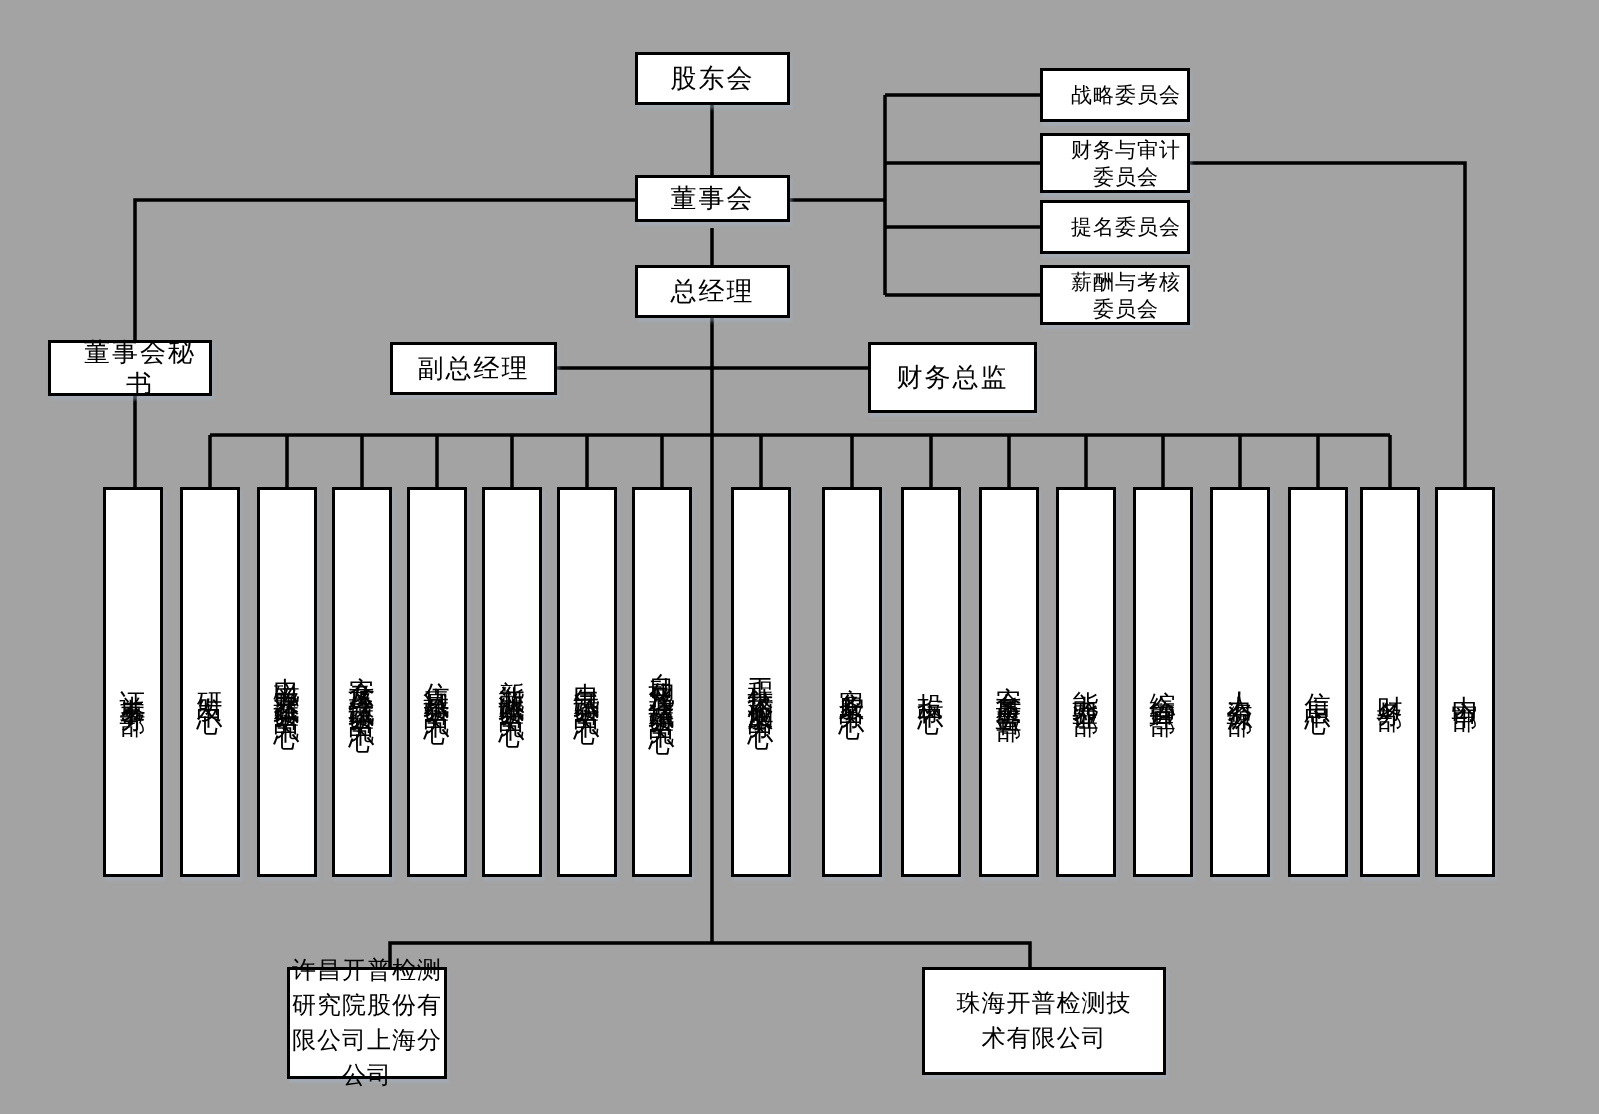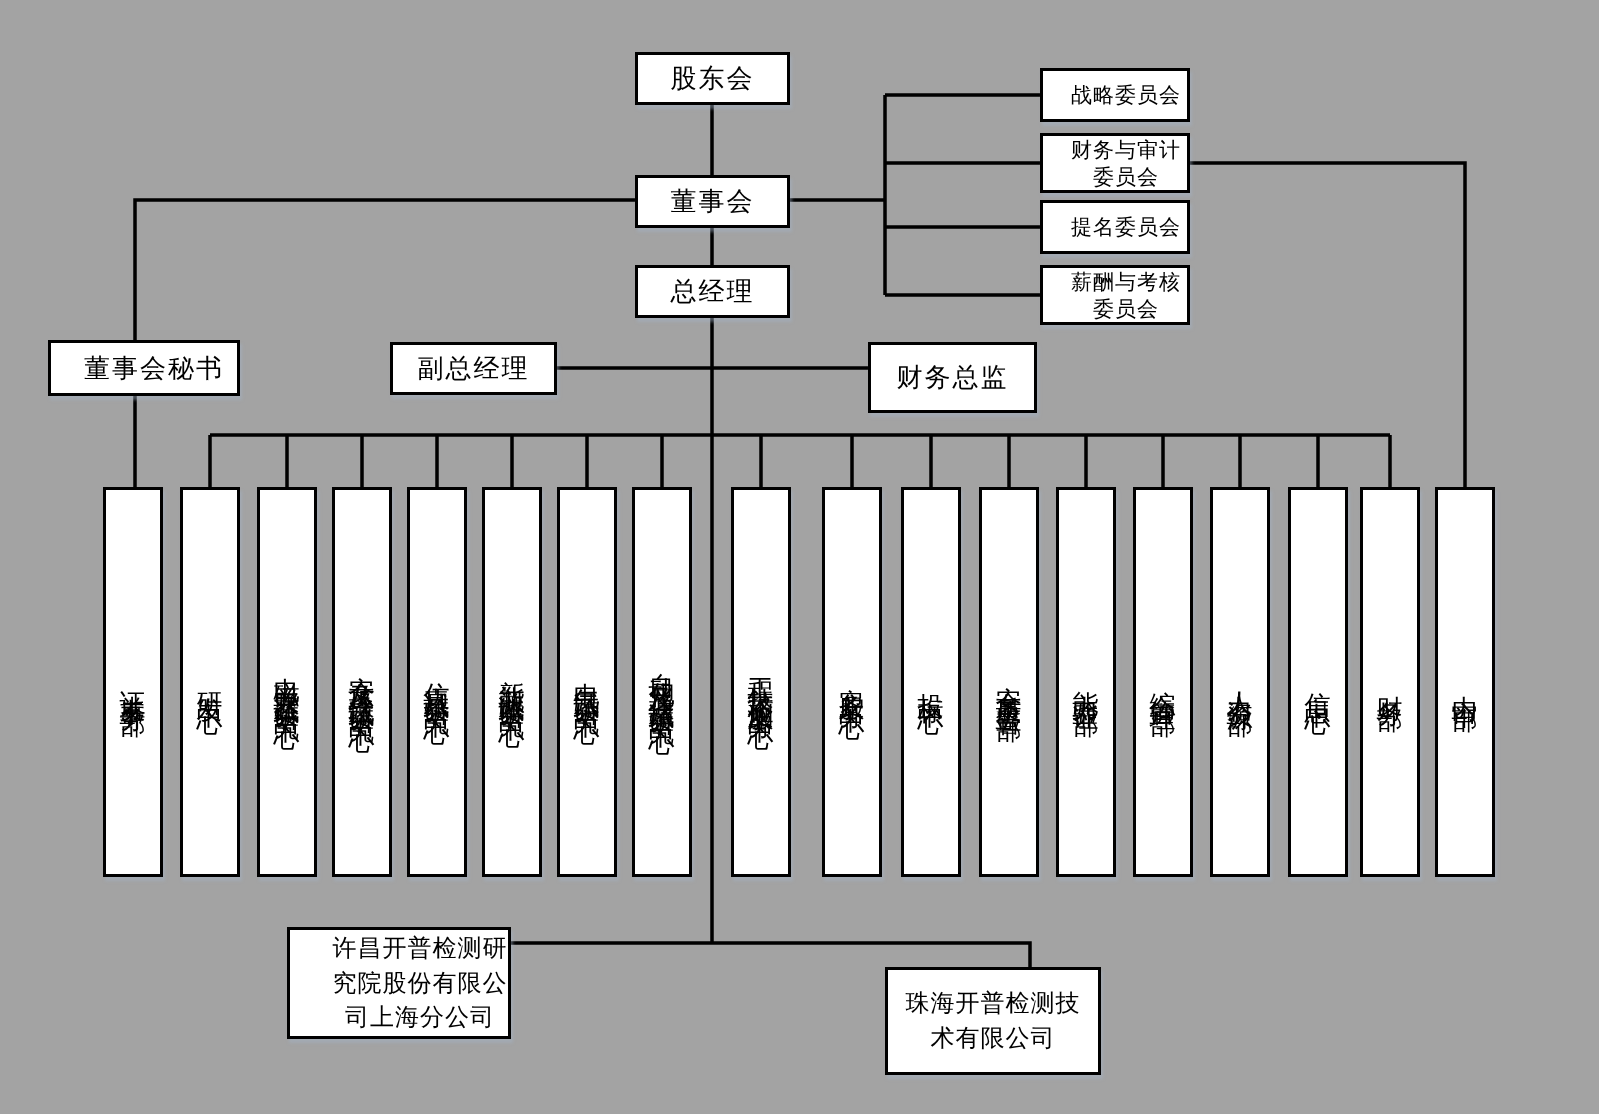--- a/index.html
+++ b/index.html
@@ -15,7 +15,7 @@
   .vlabel{writing-mode:vertical-rl;text-orientation:upright;font-size:26px;letter-spacing:5px;line-height:1;}
   
   .shareholders{left:635px;top:52px;width:155px;height:53px;}
-  .board{left:635px;top:175px;width:155px;height:53px;}
+  .board{left:635px;top:175px;width:155px;height:47px;}
   .gm{left:635px;top:265px;width:155px;height:53px;}
   .secretary{left:48px;top:340px;width:192px;height:56px;padding-left:20px;}
   .deputy{left:390px;top:342px;width:167px;height:53px;}

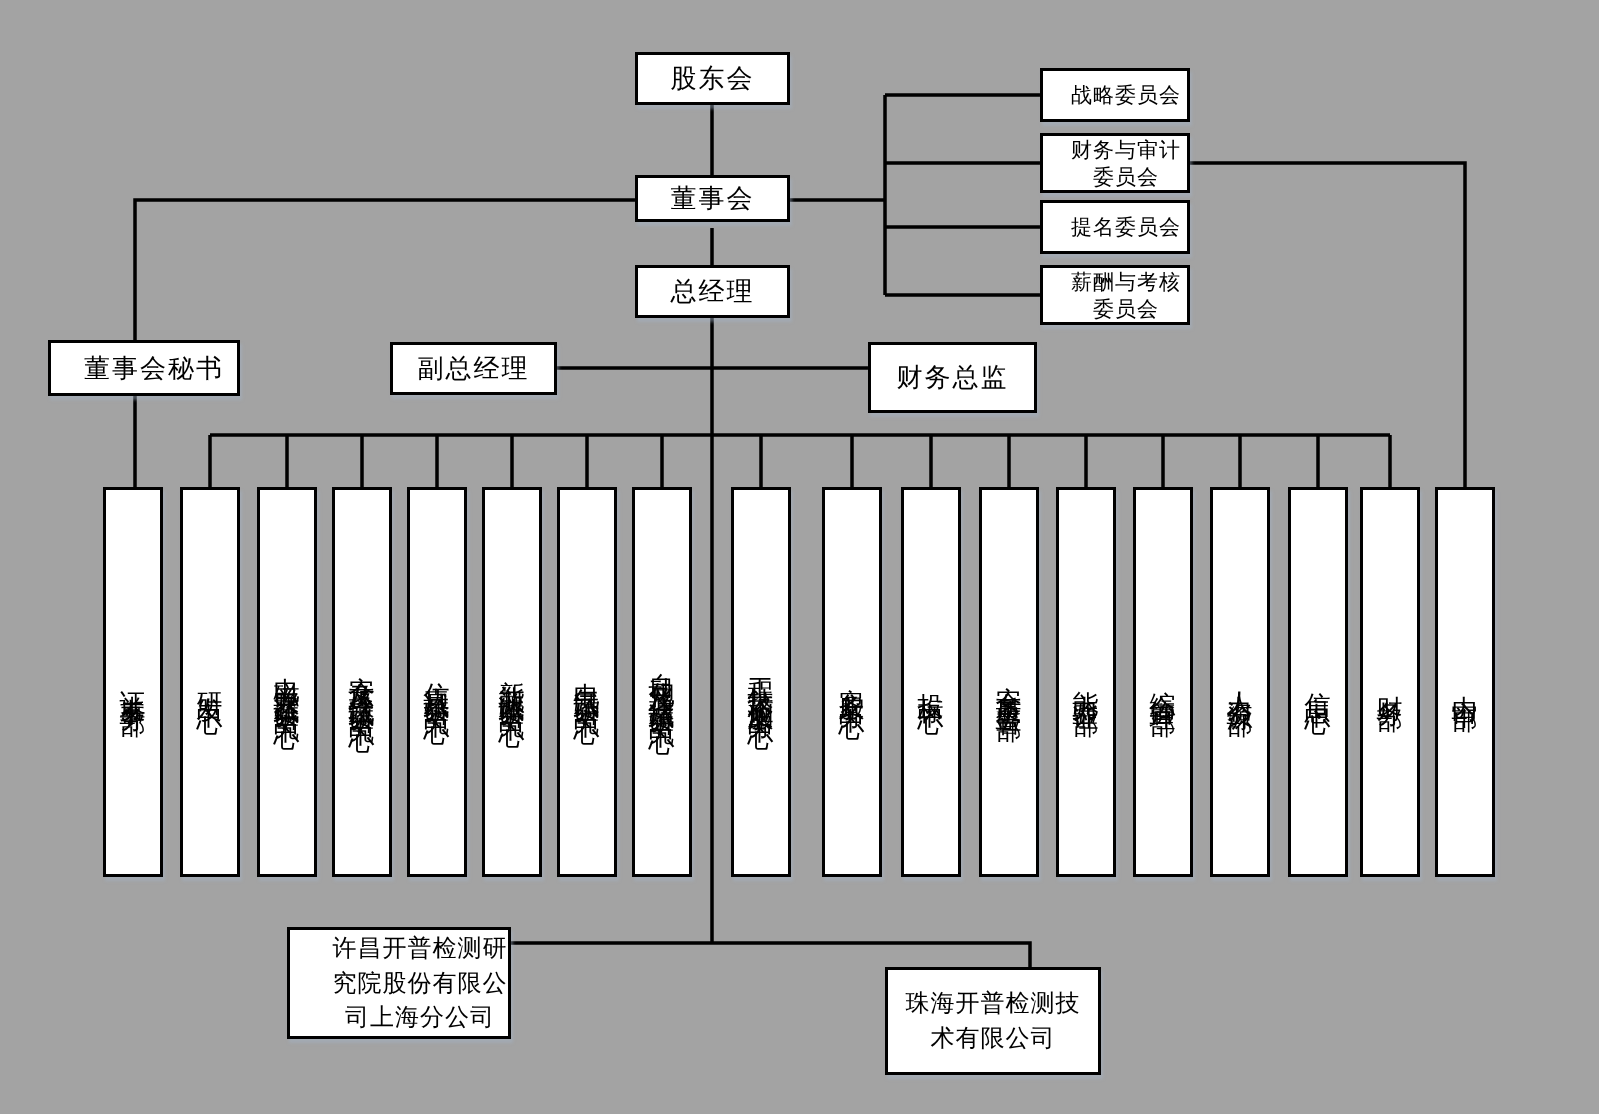--- a/index.html
+++ b/index.html
@@ -17,7 +17,7 @@
   .shareholders{left:635px;top:52px;width:155px;height:53px;}
   .board{left:635px;top:175px;width:155px;height:47px;}
   .gm{left:635px;top:265px;width:155px;height:53px;}
-  .secretary{left:48px;top:340px;width:192px;height:56px;padding-left:20px;}
+  .secretary{left:48px;top:340px;width:164px;height:56px;padding-left:20px;}
   .deputy{left:390px;top:342px;width:167px;height:53px;}
   .cfo{left:868px;top:342px;width:169px;height:71px;}
   

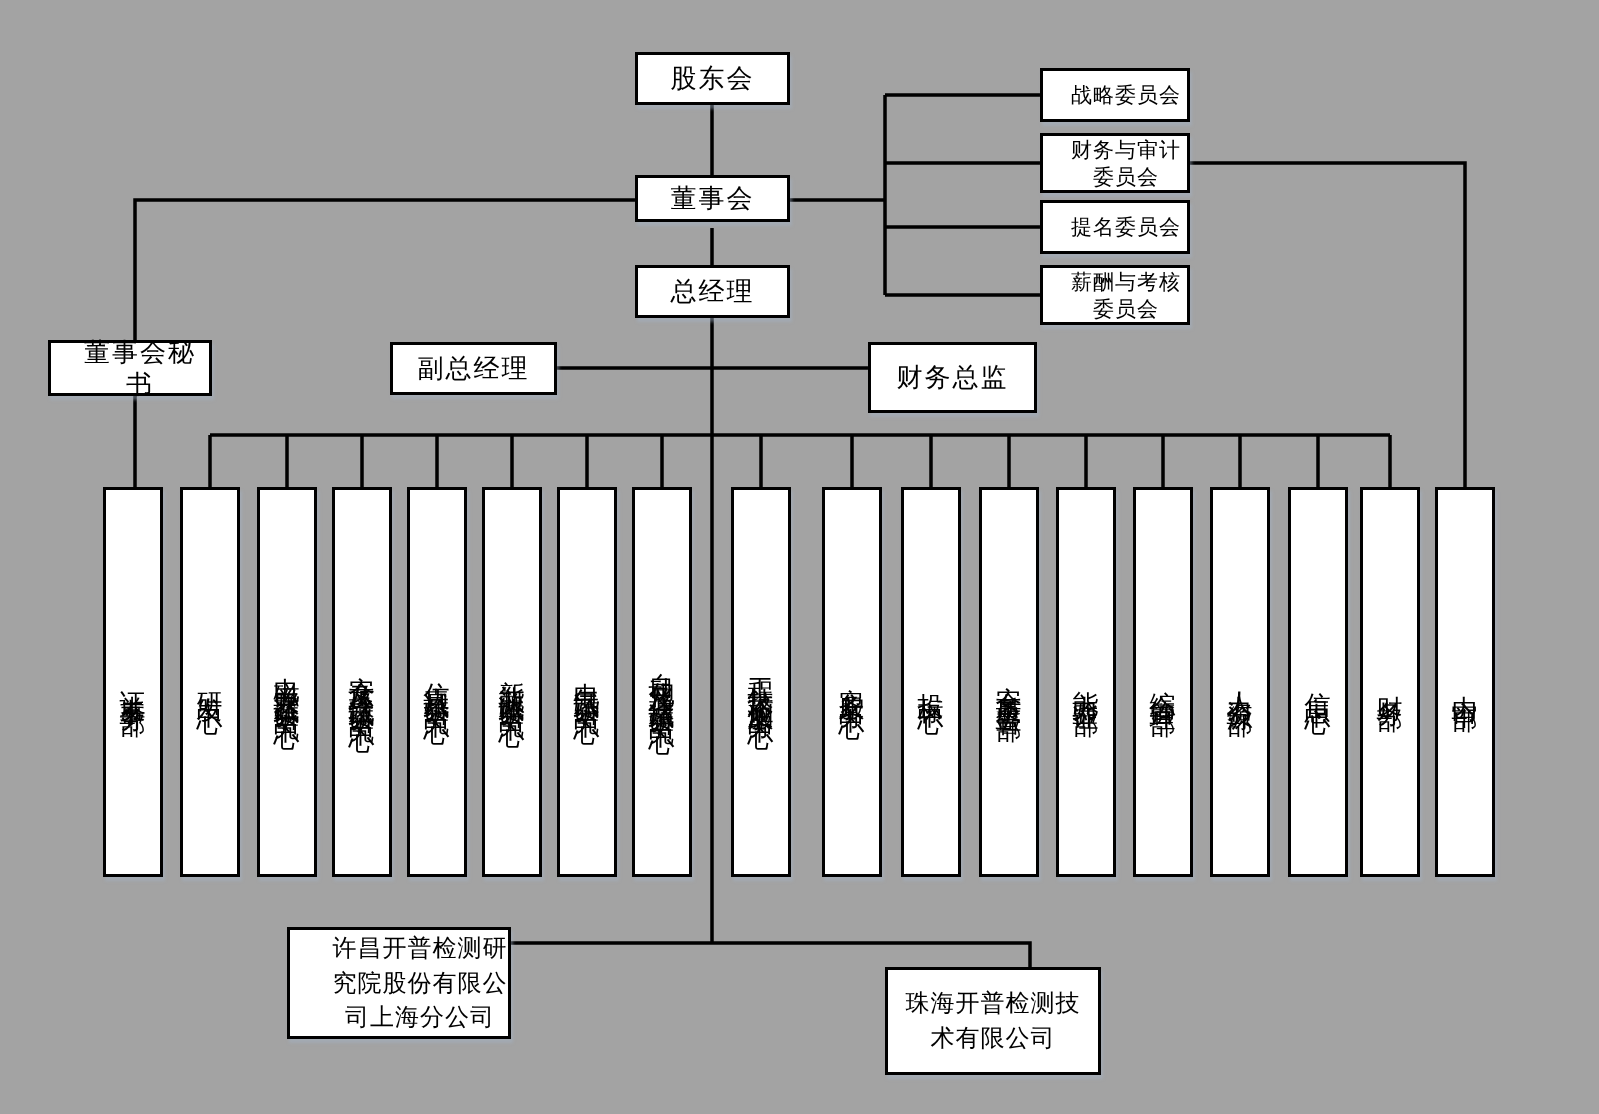--- a/index.html
+++ b/index.html
@@ -34,7 +34,7 @@
   .d13{left:1056px;} .d14{left:1133px;} .d15{left:1210px;} .d16{left:1288px;}
   .d17{left:1360px;} .d18{left:1435px;}
   
-  .s1{left:287px;top:927px;width:224px;height:112px;justify-content:flex-end;}
+  .s1{left:287px;top:967px;width:160px;height:112px;justify-content:flex-end;}
   .s2{left:885px;top:967px;width:216px;height:108px;font-family:Liberation Serif, serif;}
 </style>
 </head>

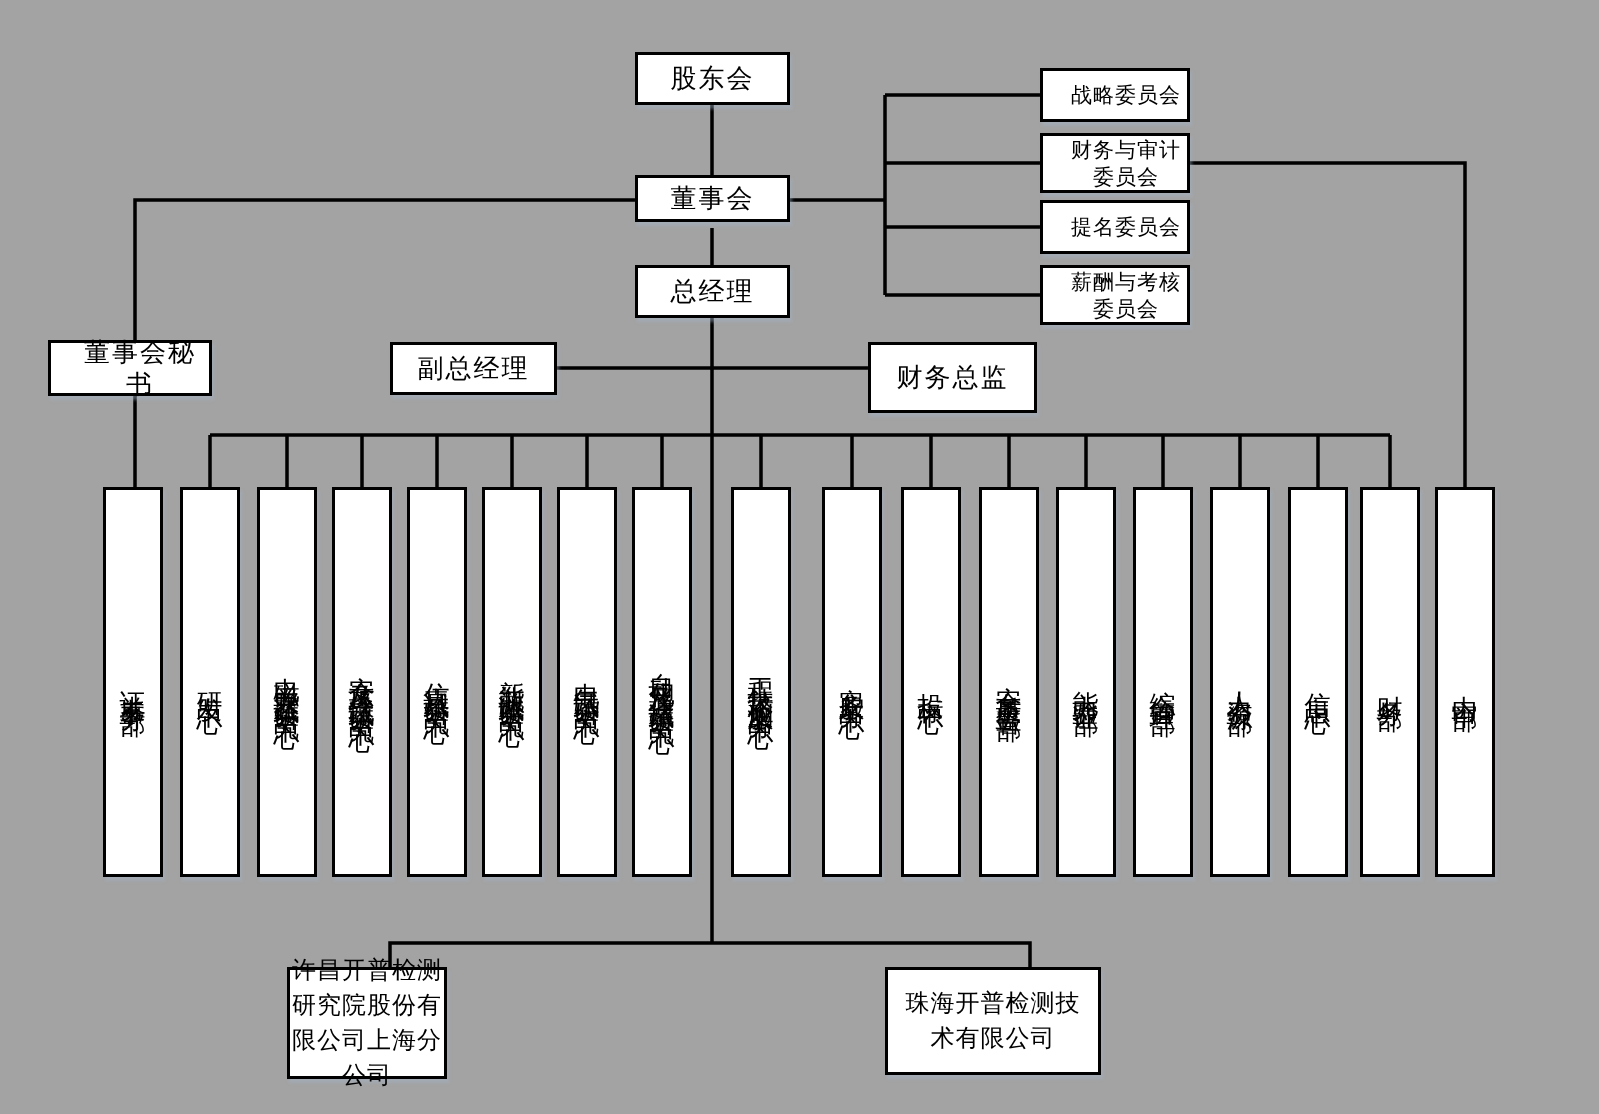--- a/index.html
+++ b/index.html
@@ -35,7 +35,7 @@
   .d17{left:1360px;} .d18{left:1435px;}
   
   .s1{left:287px;top:967px;width:160px;height:112px;justify-content:flex-end;}
-  .s2{left:885px;top:967px;width:216px;height:108px;font-family:Liberation Serif, serif;}
+  .s2{left:922px;top:967px;width:244px;height:108px;font-family:Liberation Serif, serif;}
 </style>
 </head>
 <body>

